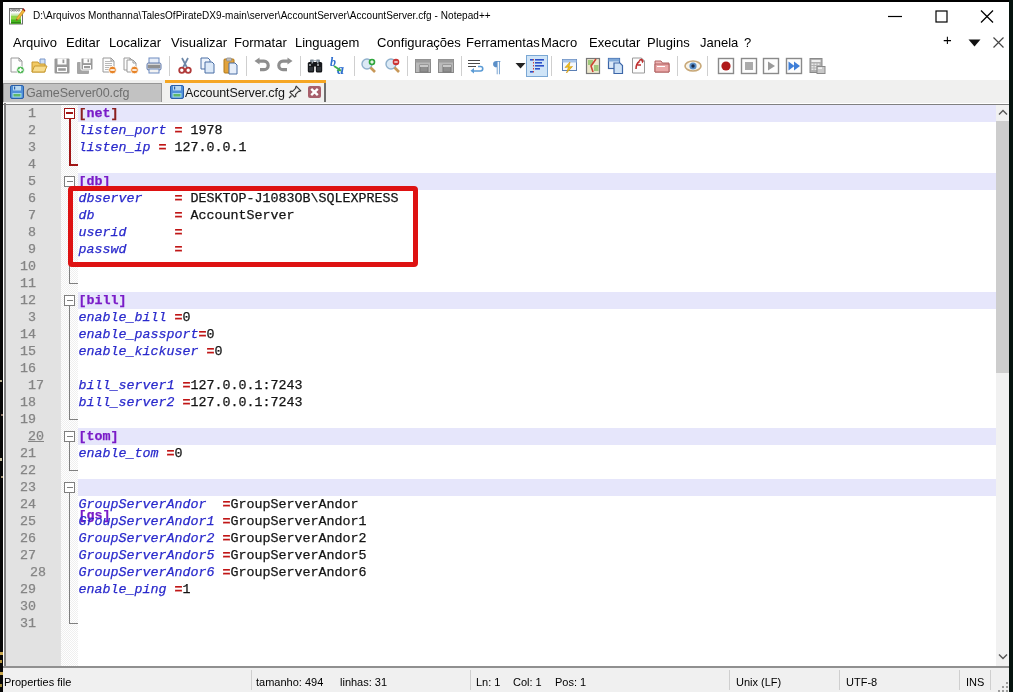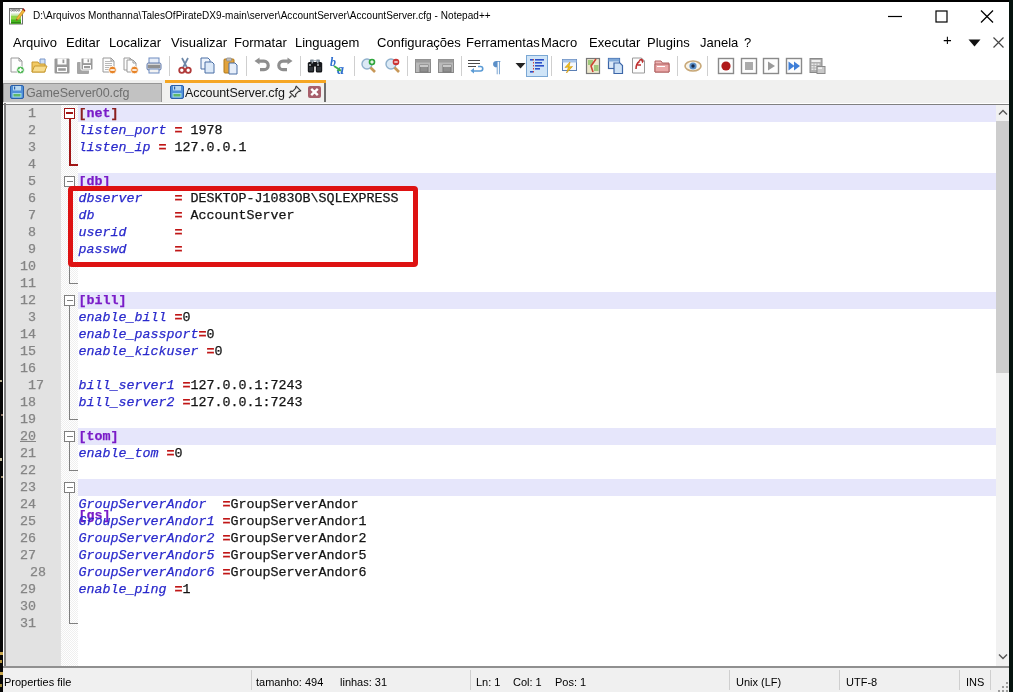--- a/index.html
+++ b/index.html
@@ -380,7 +380,7 @@
 <div class="abs mono lnum" style="left:6px; top:377px;padding-left:22px;">17</div>
 <div class="abs mono lnum" style="left:6px; top:394px;">18</div>
 <div class="abs mono lnum" style="left:6px; top:411px;">19</div>
-<div class="abs mono lnum" style="left:6px; top:428px;text-decoration:underline;">20</div>
+<div class="abs mono lnum" style="left:14px; top:428px;text-decoration:underline;">20</div>
 <div class="abs mono lnum" style="left:6px; top:445px;">21</div>
 <div class="abs mono lnum" style="left:6px; top:462px;">22</div>
 <div class="abs mono lnum" style="left:6px; top:479px;">23</div>

